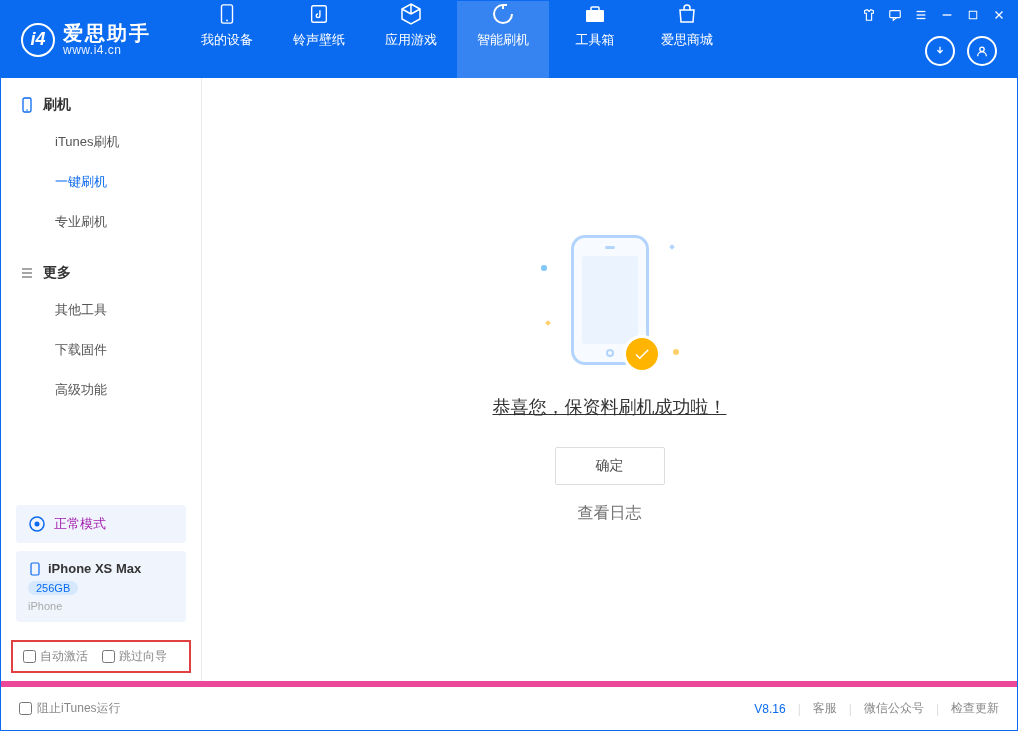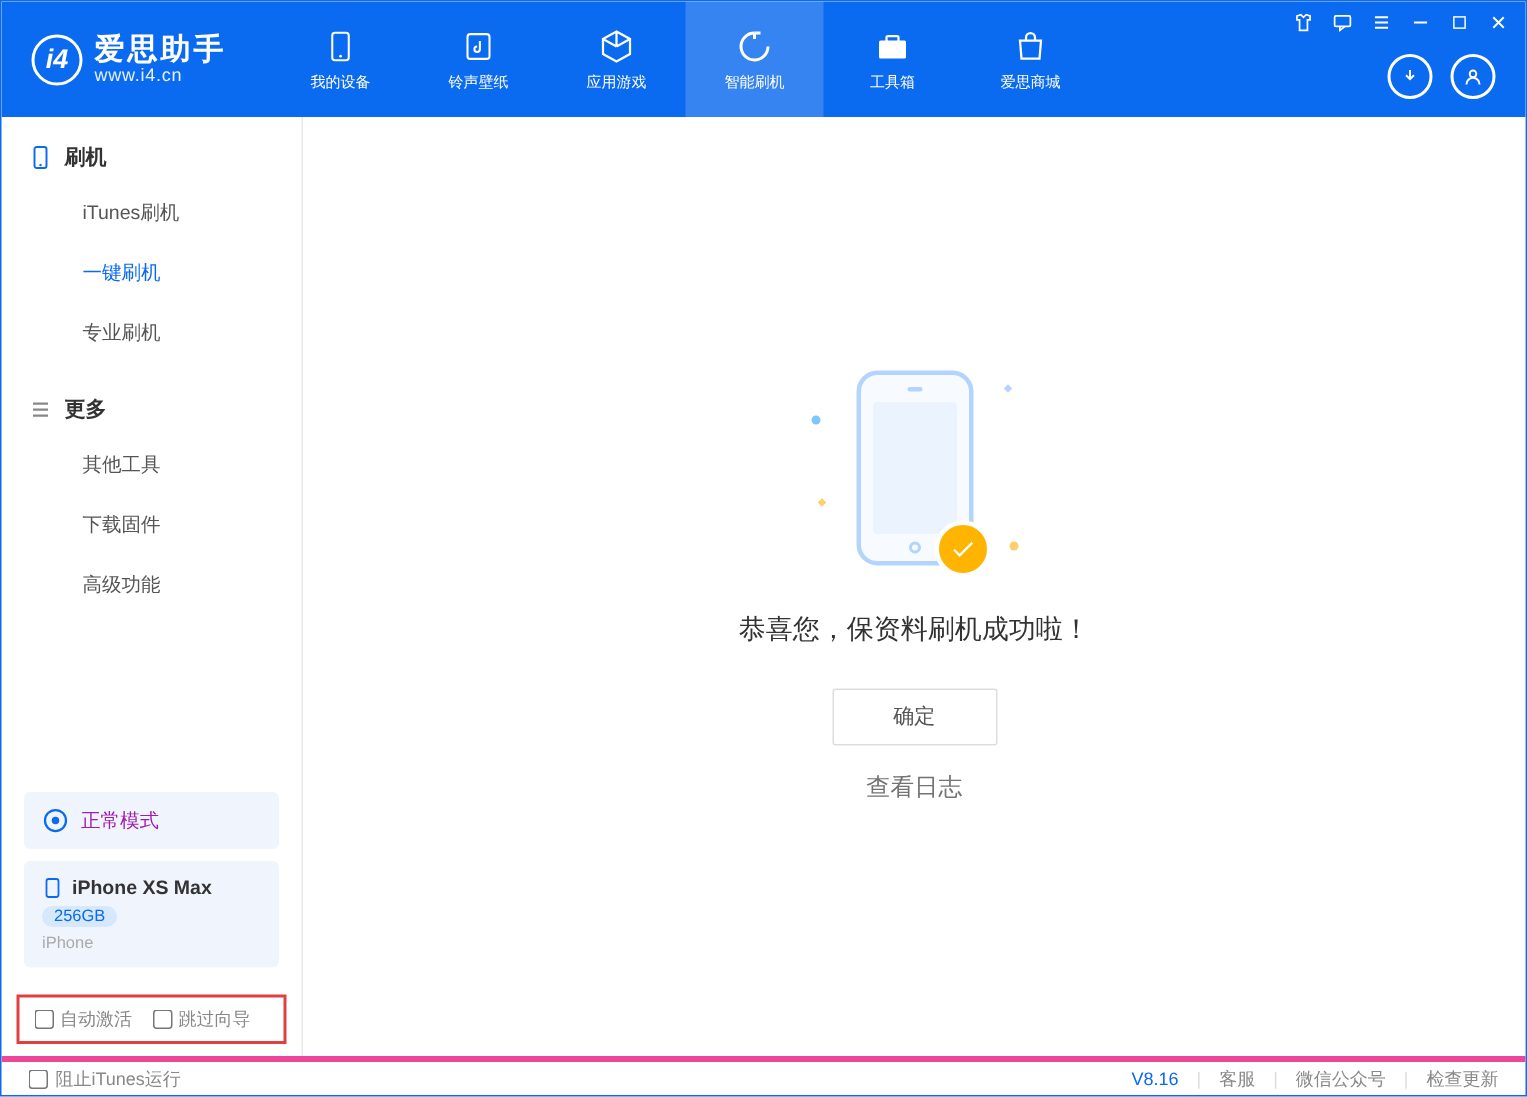--- a/index.html
+++ b/index.html
@@ -13,7 +13,7 @@
     .logo-title { font-size: 20px; font-weight: bold; letter-spacing: 2px; }
     .logo-sub { font-size: 12px; opacity: 0.9; letter-spacing: 0.5px; }
     .nav-tabs { display: flex; margin-left: 20px; }
-    .nav-tab { width: 92px; display: flex; flex-direction: column; align-items: center; justify-content: center; cursor: pointer; font-size: 10px; }
+    .nav-tab { width: 92px; display: flex; flex-direction: column; align-items: center; justify-content: flex-start; cursor: pointer; font-size: 13px; }
     .nav-tab.active { background: rgba(255,255,255,0.18); }
     .nav-tab .nav-icon { width: 26px; height: 26px; margin-bottom: 4px; display: flex; align-items: center; justify-content: center; }
     .nav-tab svg { fill: #fff; }

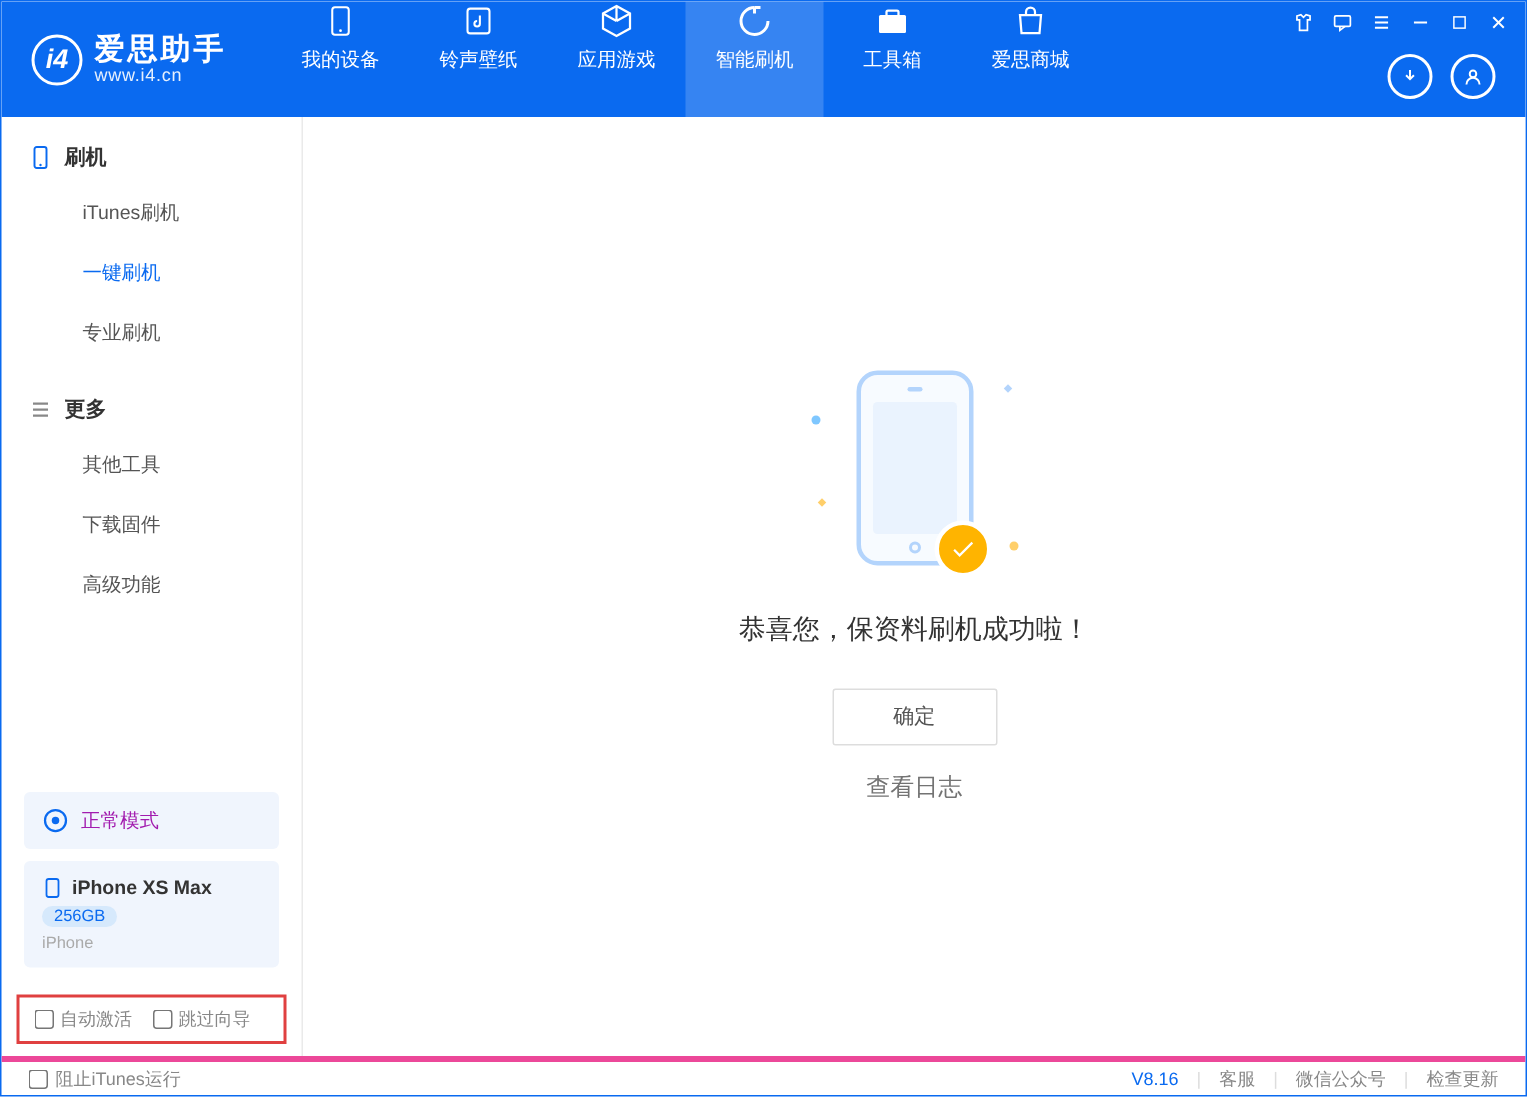--- a/index.html
+++ b/index.html
@@ -56,7 +56,7 @@
     .dot { position: absolute; width: 4px; height: 4px; background: #b3d4fc; transform: rotate(45deg); }
     .dot.d1 { top: 10px; right: -25px; }
     .dot.d2 { bottom: 40px; left: -25px; background: #ffcf6a; }
-    .success-text { font-size: 18px; color: #333; margin-bottom: 28px; }
+    .success-text { font-size: 18px; color: #333; margin-bottom: 28px; text-decoration: underline; }
     .ok-button { padding: 9px 40px; border: 1px solid #ddd; background: #fff; font-size: 14px; color: #555; cursor: pointer; border-radius: 2px; }
     .view-log { margin-top: 18px; font-size: 16px; color: #737373; cursor: pointer; }
     

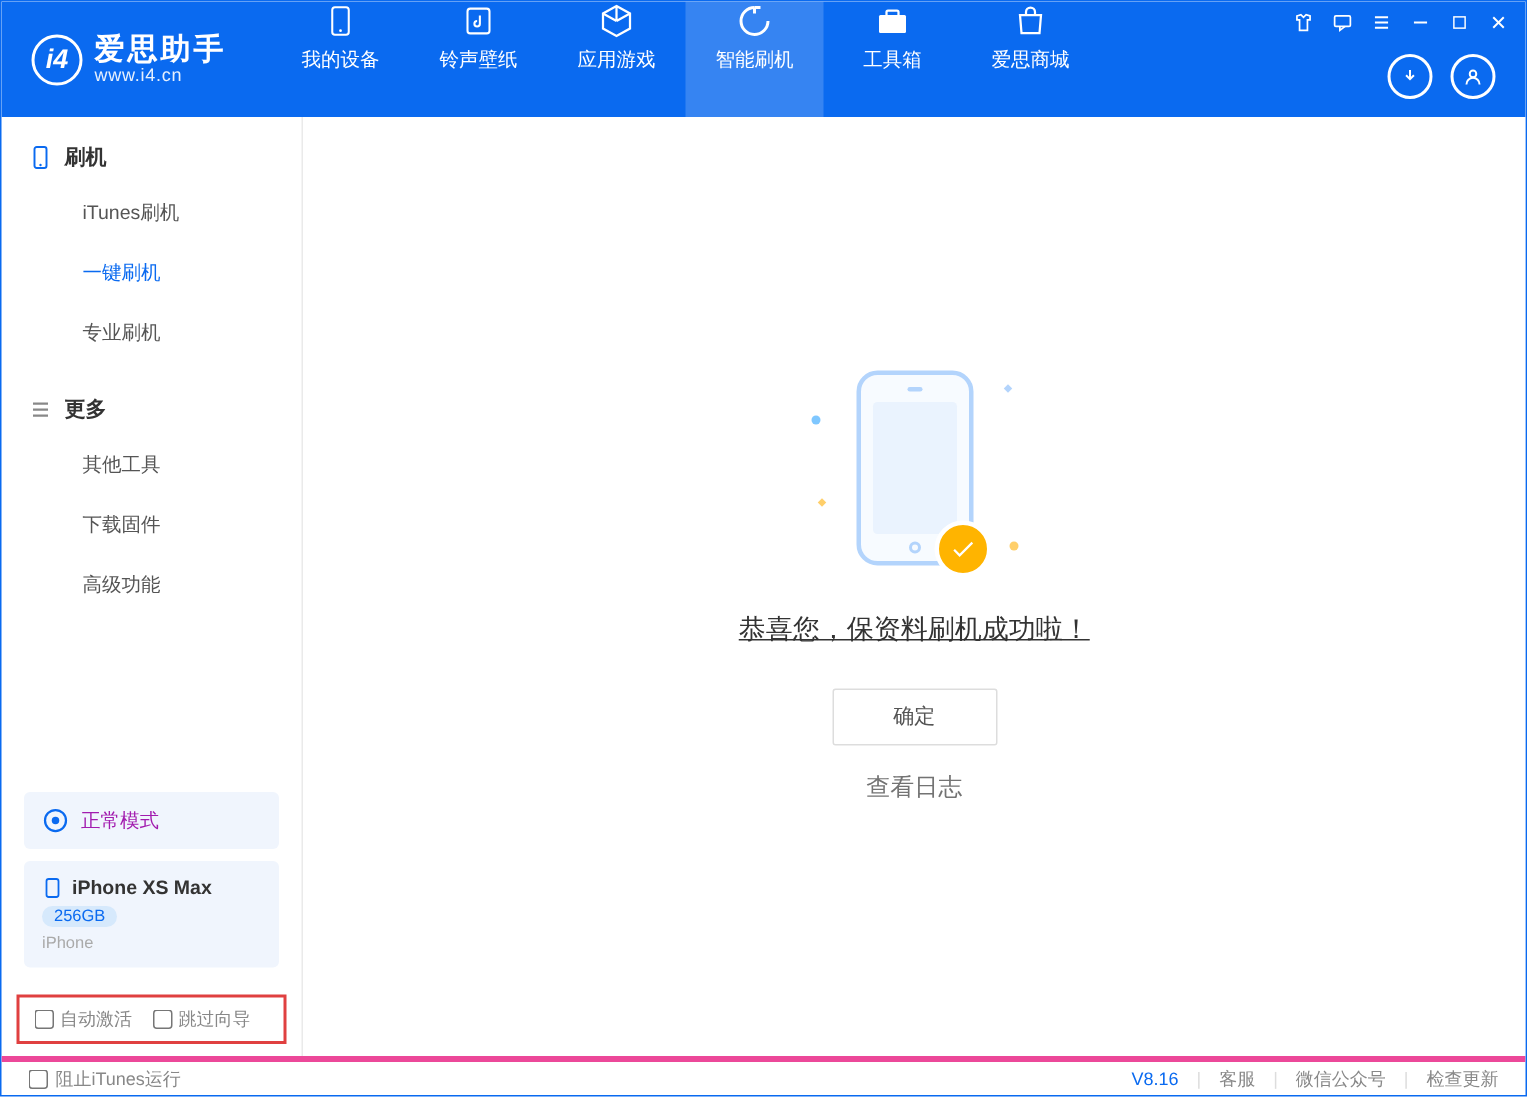--- a/index.html
+++ b/index.html
@@ -61,7 +61,7 @@
     .view-log { margin-top: 18px; font-size: 16px; color: #737373; cursor: pointer; }
     
     
-    .footer { height: 26px; border-top: 4px solid #ec4899; display: flex; align-items: center; padding: 0 18px; font-size: 12px; color: #888; }
+    .footer { height: 49px; border-top: 6px solid #ec4899; display: flex; align-items: center; padding: 0 18px; font-size: 12px; color: #888; }
     .footer-left { display: flex; align-items: center; gap: 5px; }
     .footer-right { margin-left: auto; display: flex; gap: 12px; align-items: center; }
     .footer-right .version { color: #0a6af0; }

